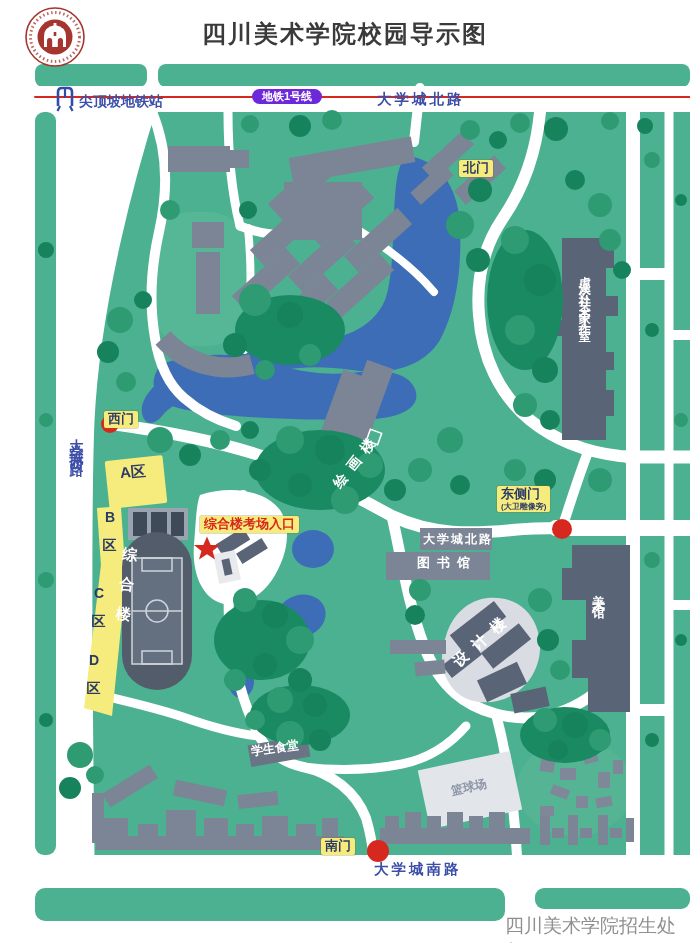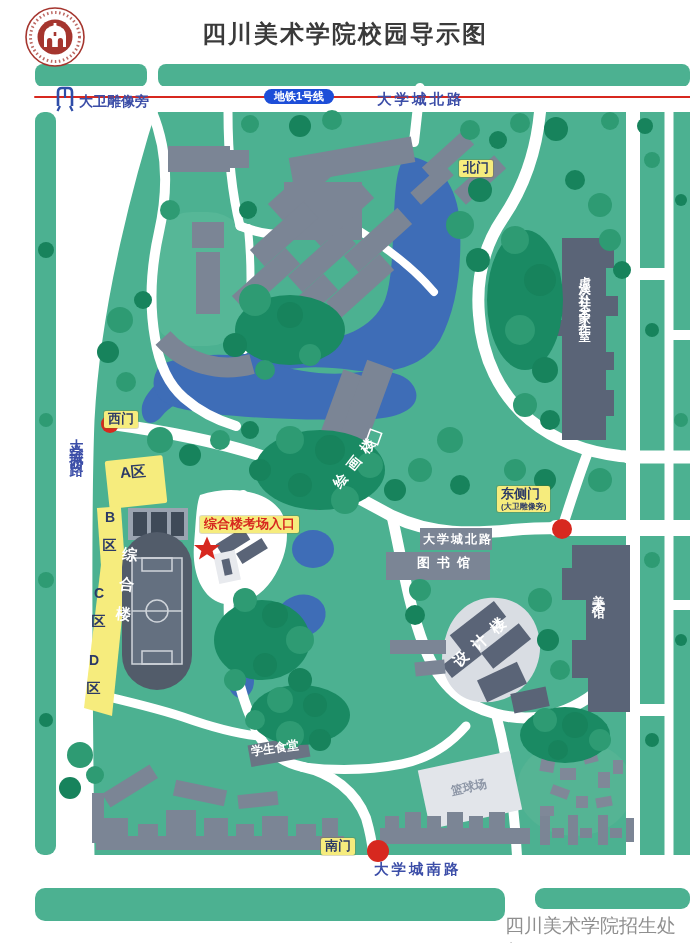--- a/index.html
+++ b/index.html
@@ -421,7 +421,7 @@
     <line x1="7" y1="22" x2="4.5" y2="27" stroke="#2f4da8" stroke-width="2.2"></line>
     <line x1="17" y1="22" x2="19.5" y2="27" stroke="#2f4da8" stroke-width="2.2"></line>
   </svg>
-  <div class="lbl blue" style="left:79px;top:93px;font-size:14px;">大卫雕像旁</div>
+  <div class="lbl blue" style="left:79px;top:93px;font-size:14px;">尖顶坡地铁站</div>
   <div class="lbl" style="left:264px;top:89px;background:#1d4ed8;color:#fff;font-size:11px;padding:1px 10px;border-radius:9px;">地铁1号线</div>
   <div class="lbl blue" style="left:377px;top:91px;font-size:14.5px;letter-spacing:3px;">大学城北路</div>
 

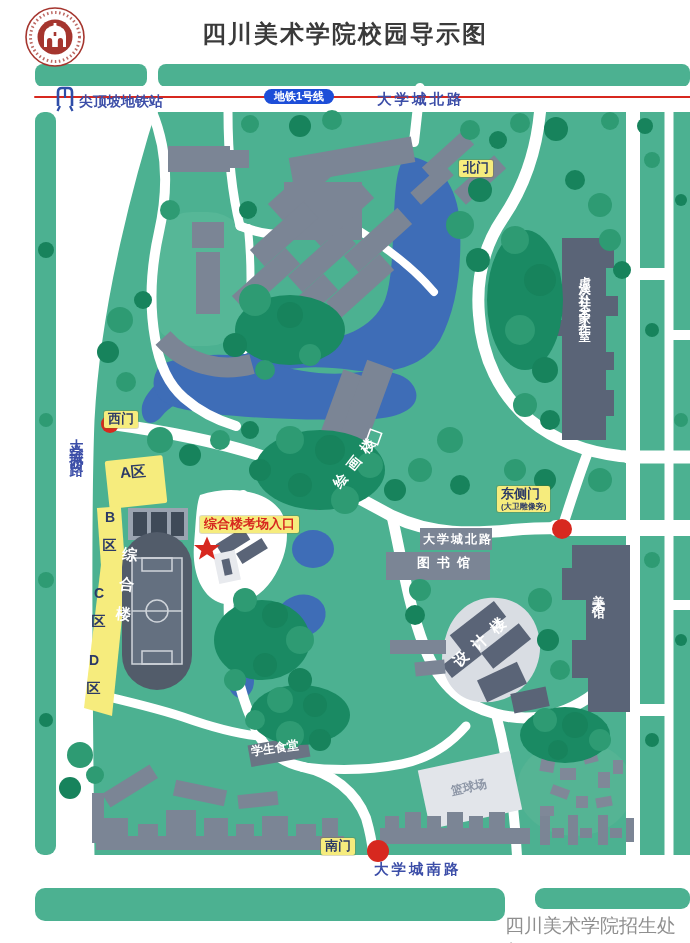--- a/index.html
+++ b/index.html
@@ -422,7 +422,7 @@
     <line x1="17" y1="22" x2="19.5" y2="27" stroke="#2f4da8" stroke-width="2.2"></line>
   </svg>
   <div class="lbl blue" style="left:79px;top:93px;font-size:14px;">尖顶坡地铁站</div>
-  <div class="lbl" style="left:264px;top:89px;background:#1d4ed8;color:#fff;font-size:11px;padding:1px 10px;border-radius:9px;">地铁1号线</div>
+  <div class="lbl" style="left:252px;top:89px;background:#6d28d9;color:#fff;font-size:11px;padding:1px 10px;border-radius:9px;">地铁1号线</div>
   <div class="lbl blue" style="left:377px;top:91px;font-size:14.5px;letter-spacing:3px;">大学城北路</div>
 
   <div class="lbl badge" style="left:459px;top:160px;">北门</div>

